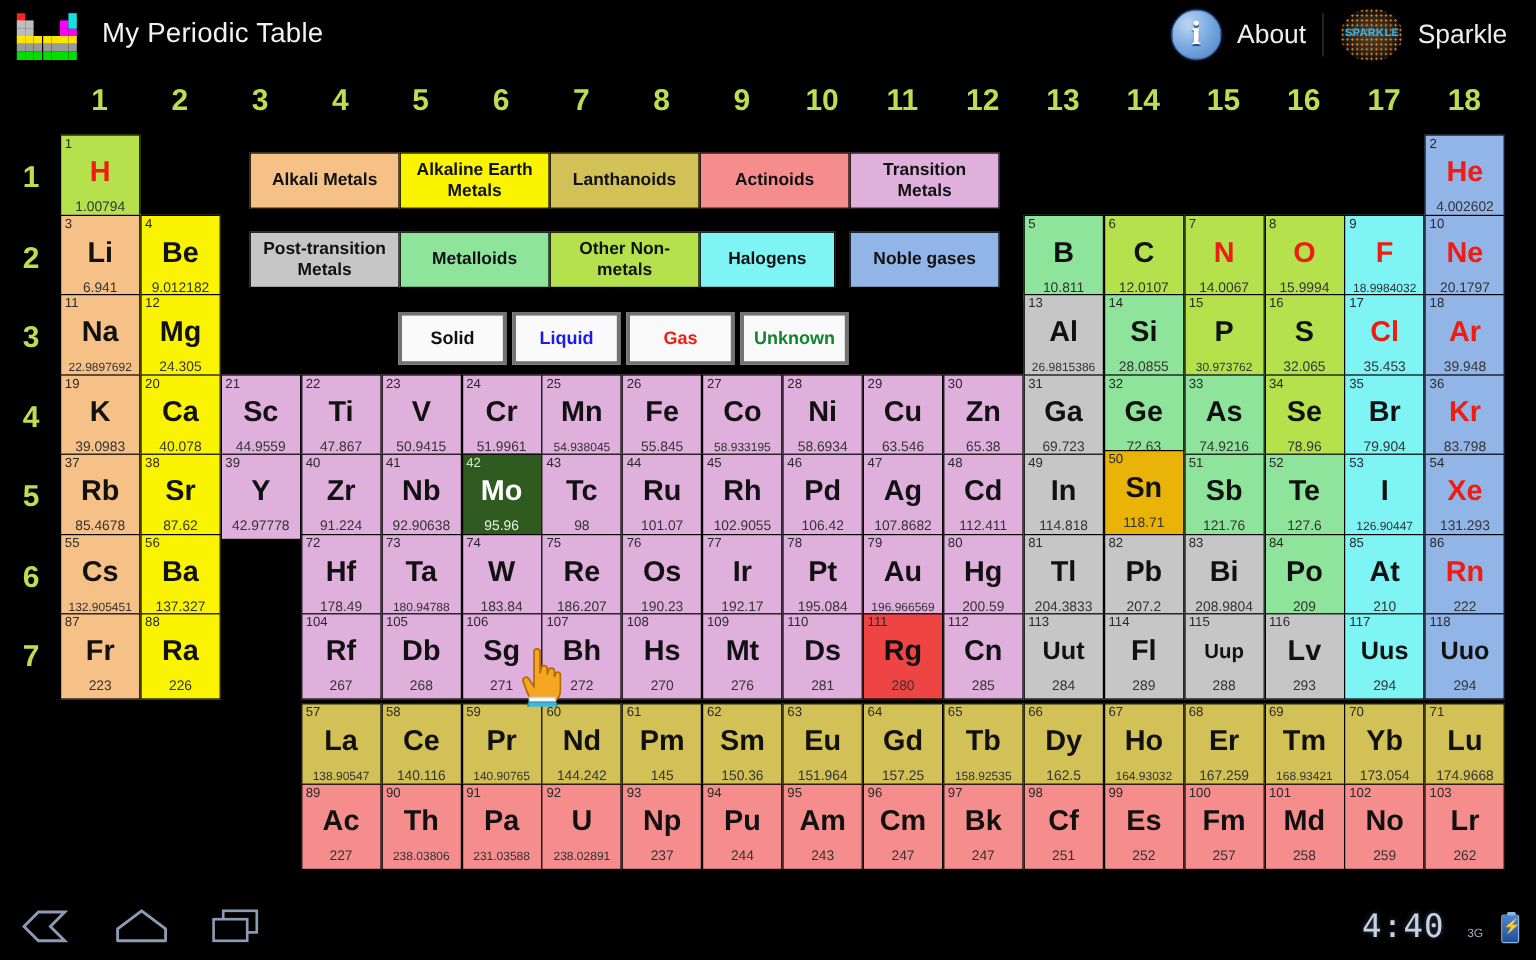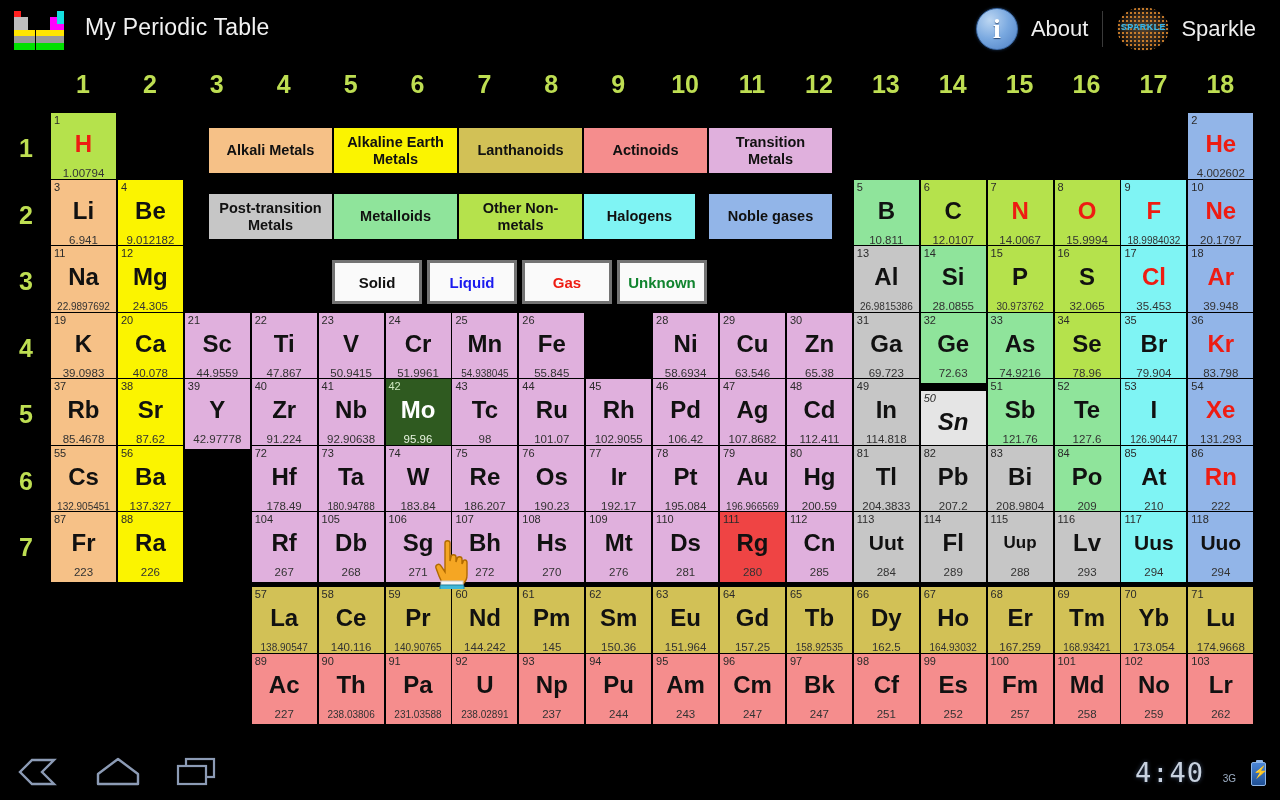--- a/index.html
+++ b/index.html
@@ -341,6 +341,11 @@
         <div class="sym">Fe</div>
         <div class="mass">55.845</div>
       </div>
+      <div class="cell st-solid" style="left: 585.2px; top: 199.5px; background: rgb(224, 176, 221);">
+        <div class="num">27</div>
+        <div class="sym">Co</div>
+        <div class="mass" style="font-size: 10px;">58.933195</div>
+      </div>
       <div class="cell st-solid" style="left: 652.1px; top: 199.5px; background: rgb(224, 176, 221);">
         <div class="num">28</div>
         <div class="sym">Ni</div>

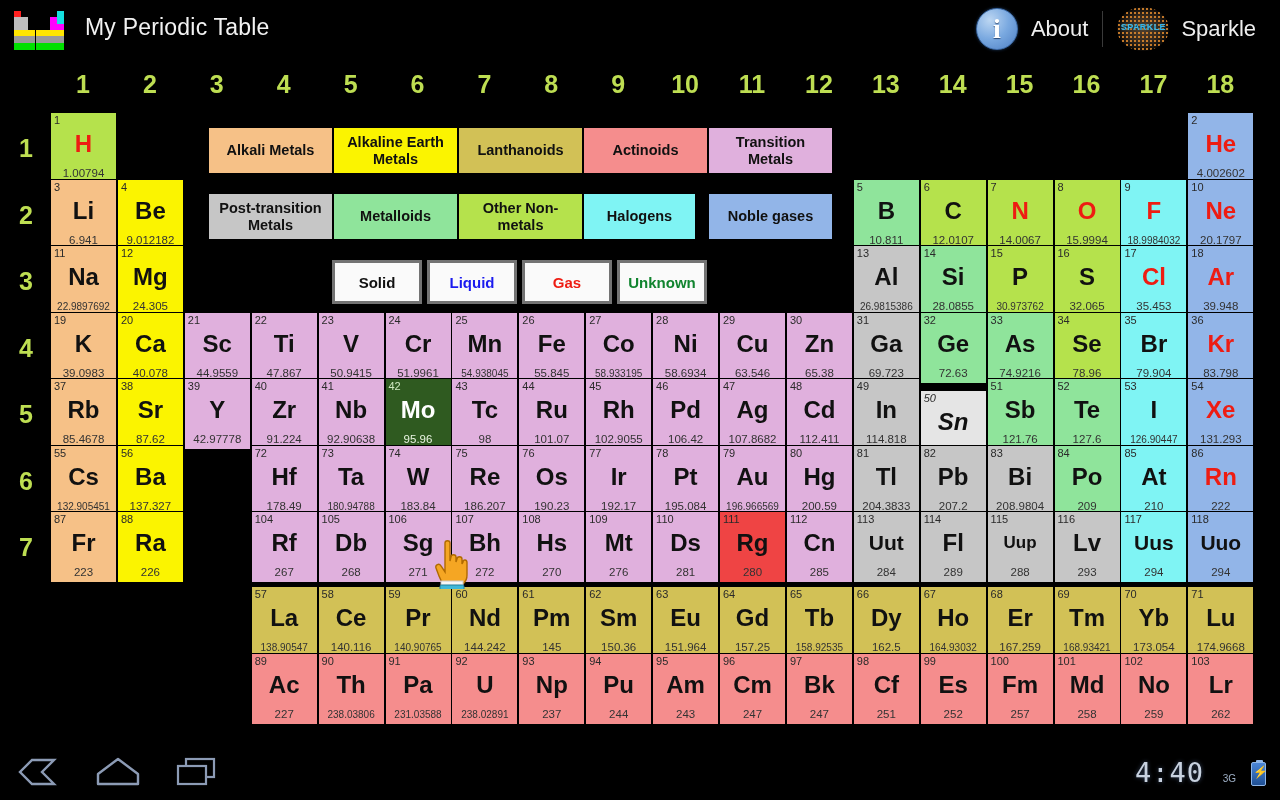--- a/index.html
+++ b/index.html
@@ -456,7 +456,7 @@
         <div class="sym">In</div>
         <div class="mass">114.818</div>
       </div>
-      <div class="cell st-solid" style="left: 919.7px; top: 278px; background: #e5e5e5; font-style: italic;">
+      <div class="cell st-solid" style="left: 919.7px; top: 263px; background: #eab308;">
         <div class="num">50</div>
         <div class="sym">Sn</div>
         <div class="mass">118.71</div>

